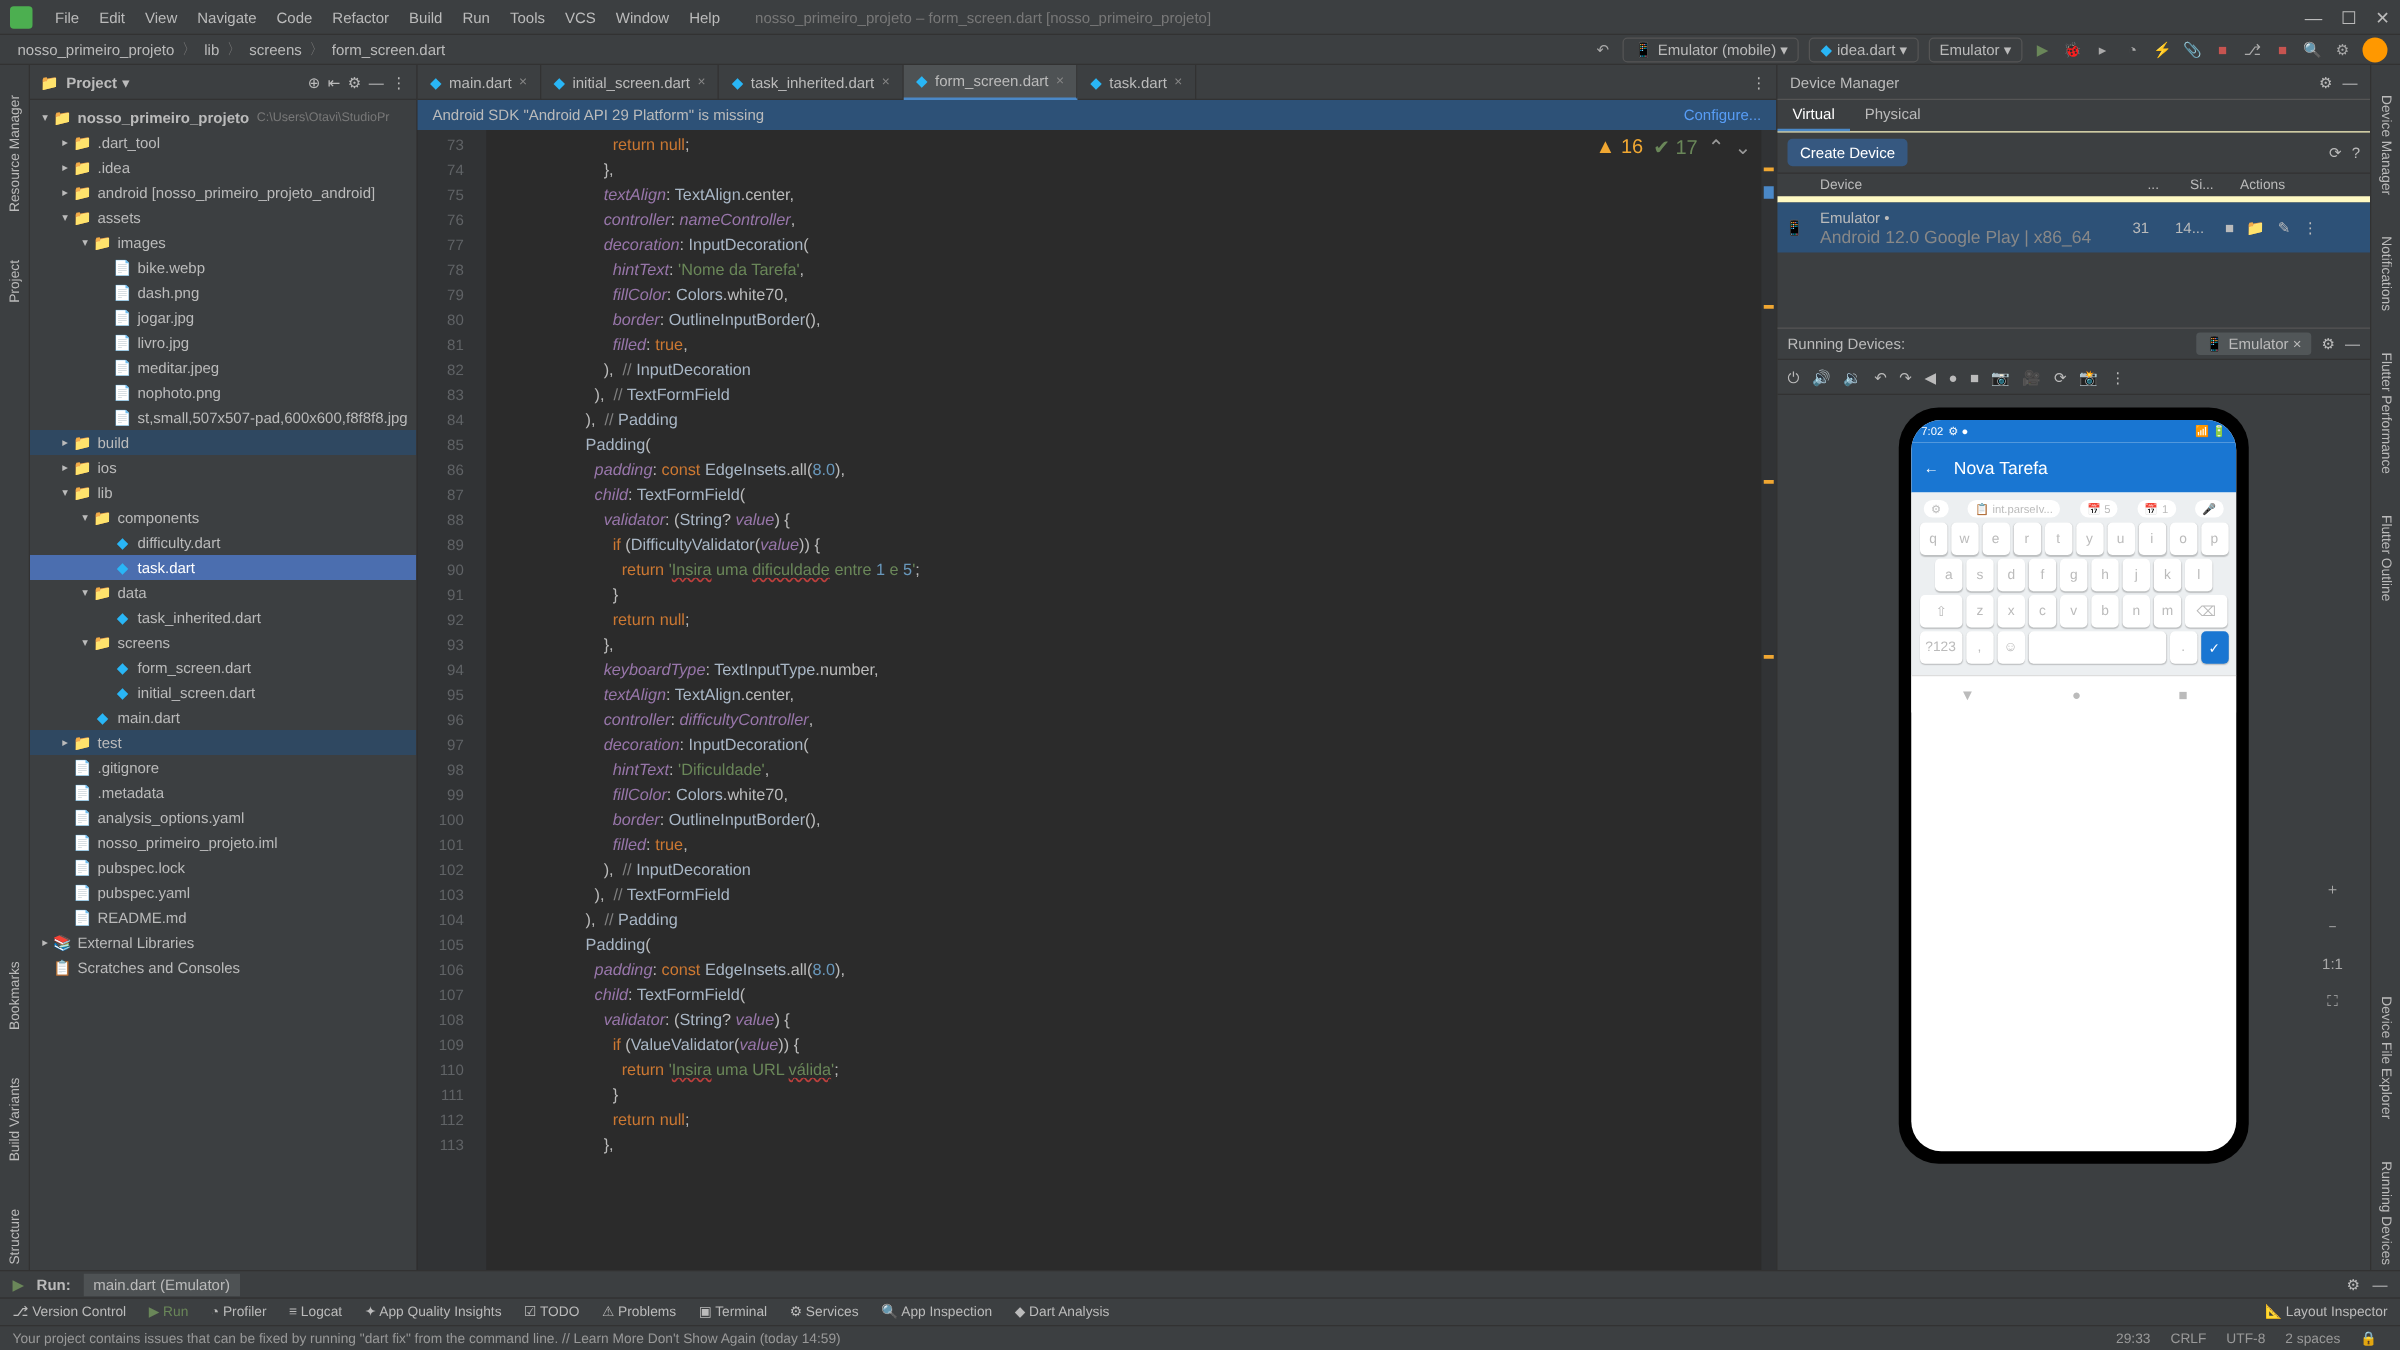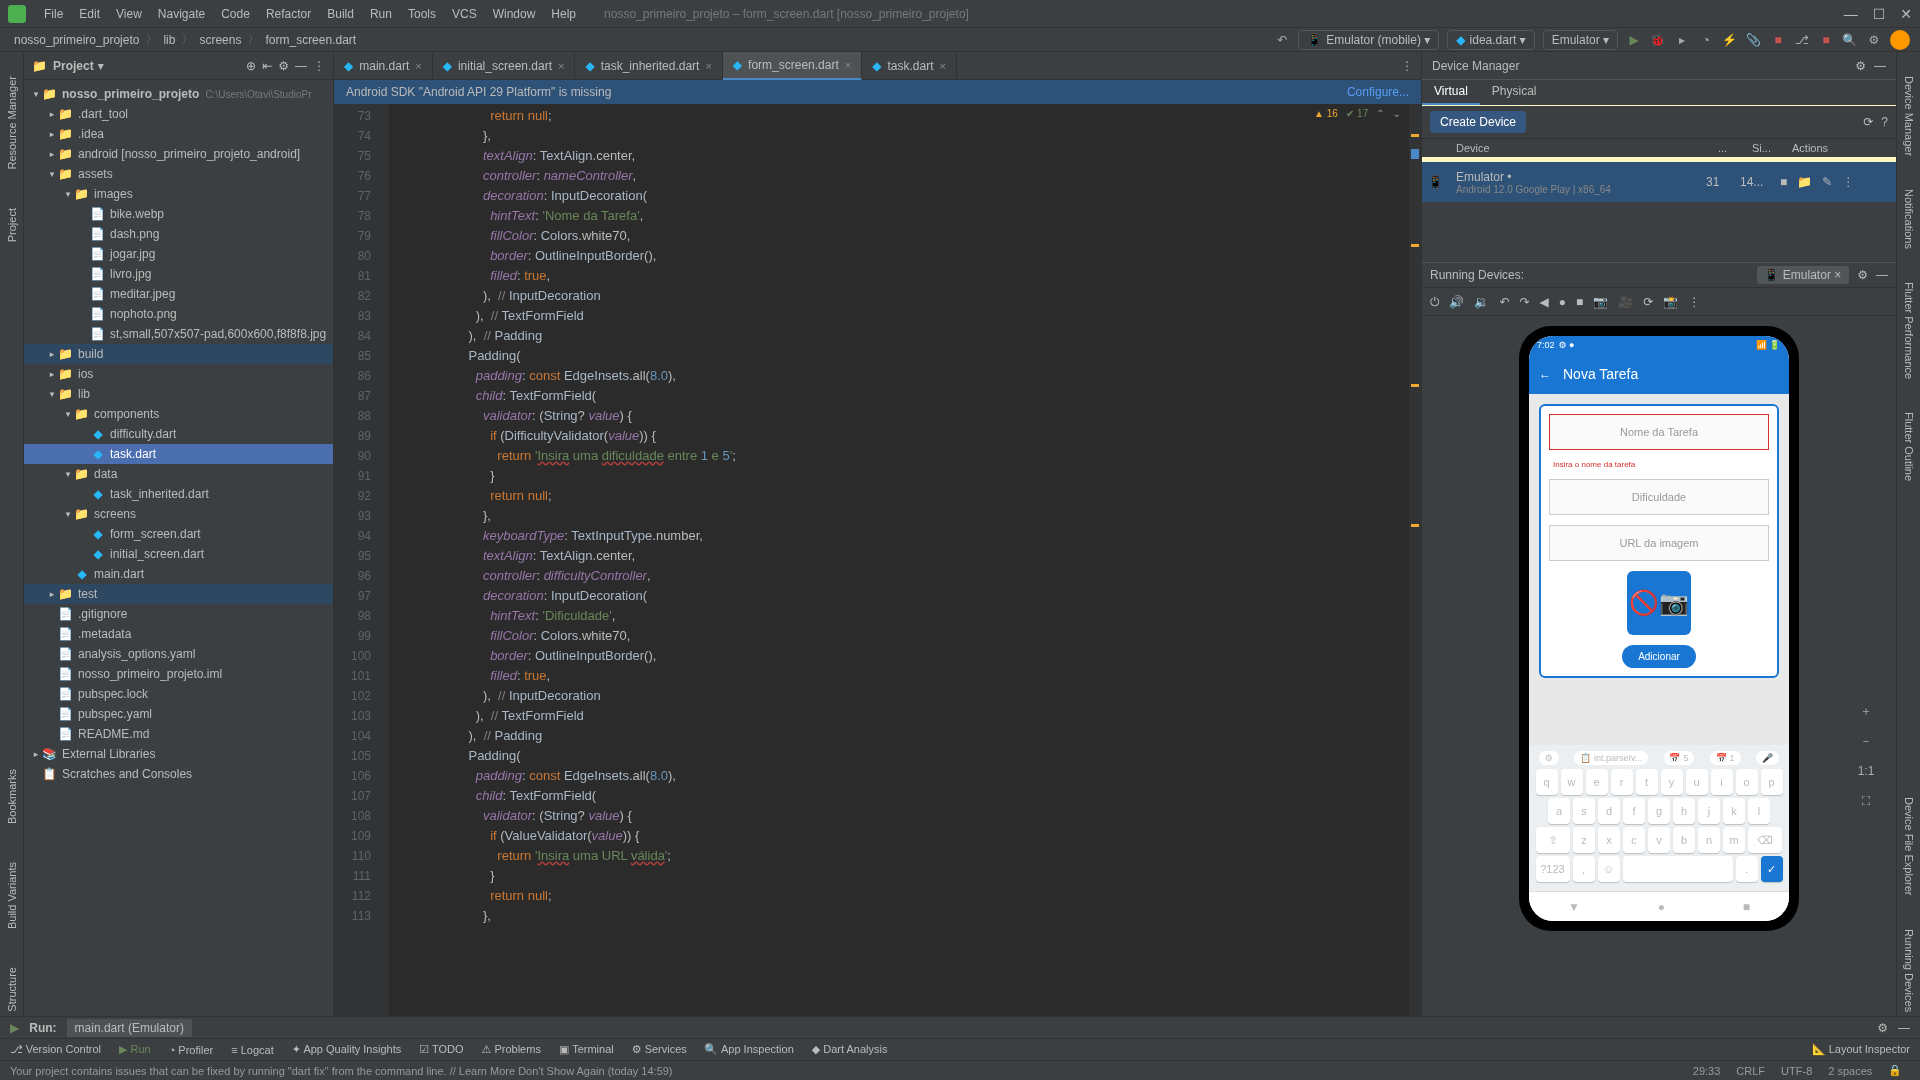--- a/index.html
+++ b/index.html
@@ -71,7 +71,7 @@
 .k-comment { color: #808080; }
 .k-err { text-decoration: underline wavy #bc3f3c; }
 
-.code-info-bar { position: absolute; top: 4px; right: 20px; display: flex; gap: 8px; align-items: center; color: #999; font-size: 10px; }
+.code-info-bar { position: absolute; top: 4px; right: 20px; display: flex; gap: 8px; align-items: center; color: #999; font-size: 16px; }
 .code-info-bar .warn { color: #f0a732; }
 .code-info-bar .ok { color: #6a8759; }
 

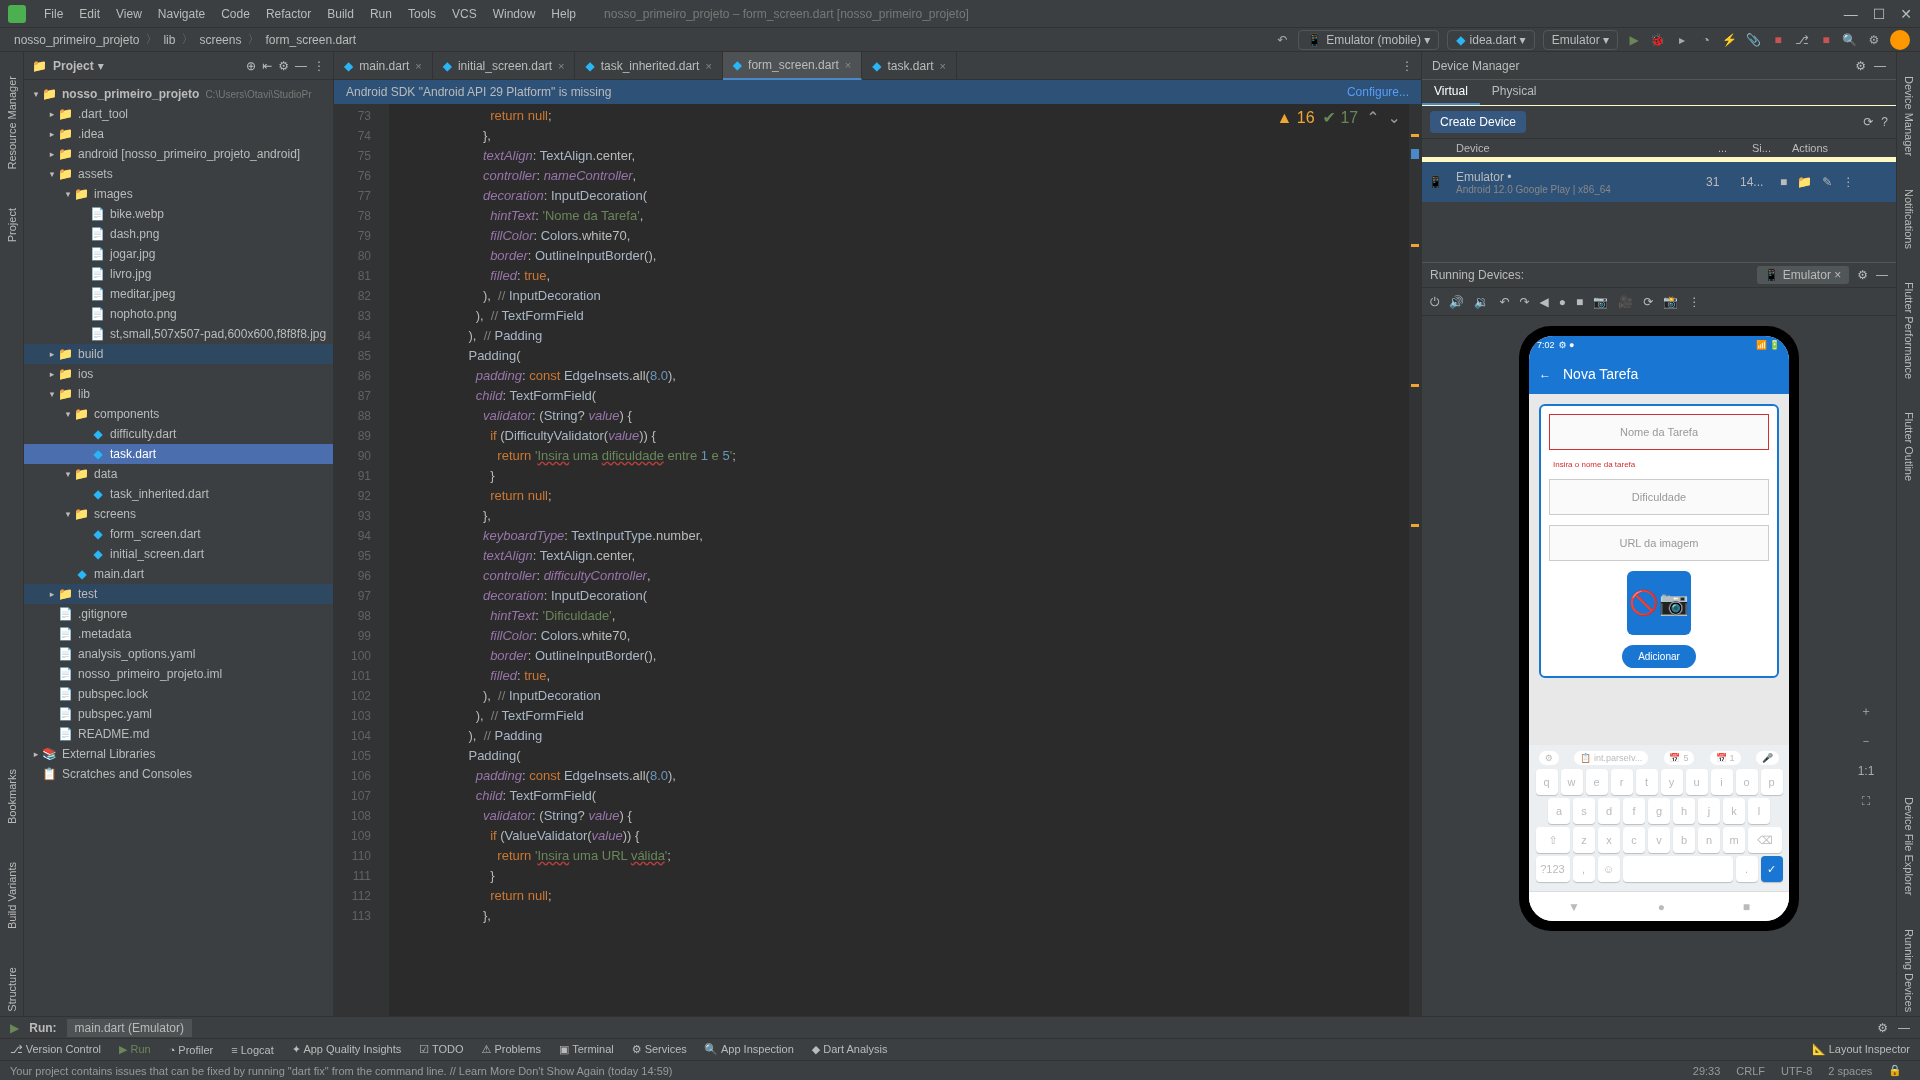--- a/index.html
+++ b/index.html
@@ -92,7 +92,7 @@
 .device-table-header > div { padding: 0 6px; }
 .device-row { display: flex; height: 40px; align-items: center; background: #2d5177; padding: 0 6px; }
 .device-row .dev-name { flex: 1; }
-.device-row .dev-name .sub { font-size: 10px; color: #888; }
+.device-row .dev-name .sub { font-size: 14px; color: #888; }
 .device-row .dev-actions { display: flex; gap: 10px; }
 
 .running-header { height: 26px; display: flex; align-items: center; padding: 0 8px; border-top: 1px solid #555; border-bottom: 1px solid #323232; margin-top: 60px; }

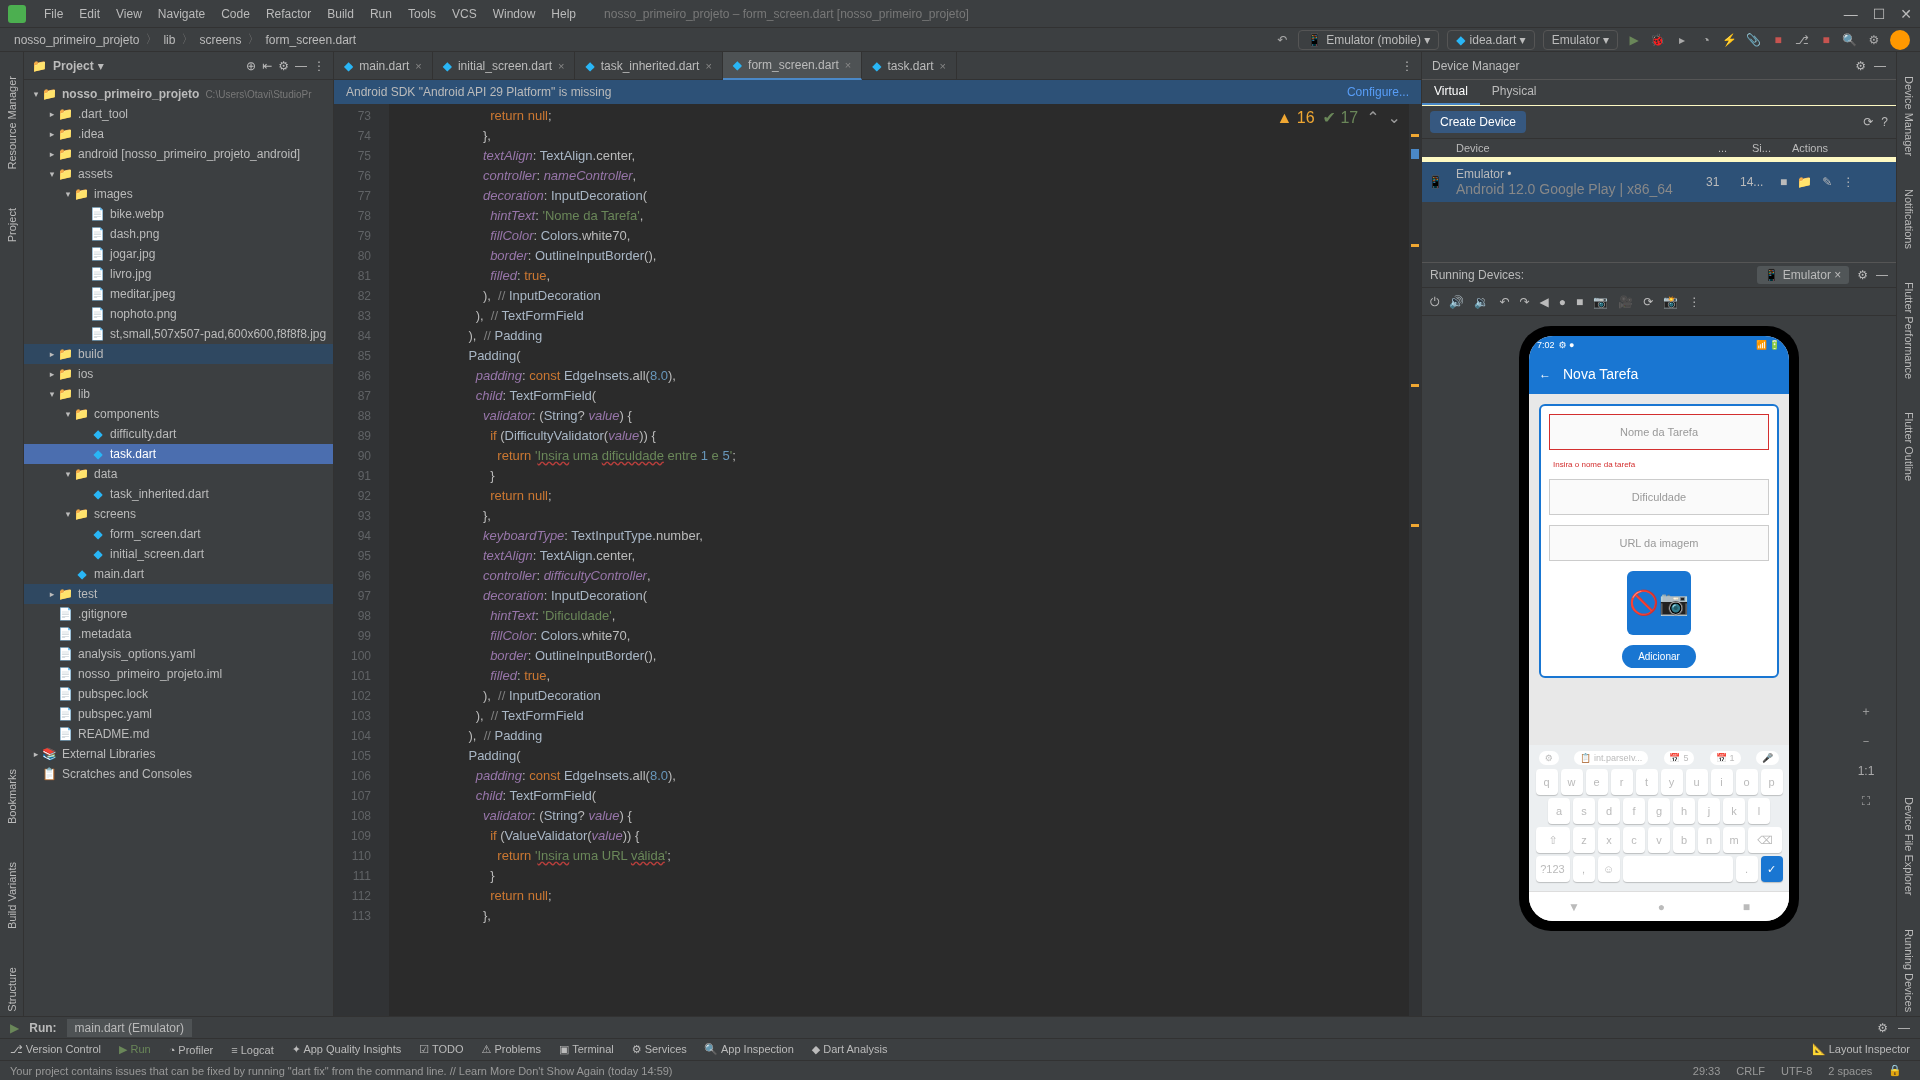--- a/index.html
+++ b/index.html
@@ -587,16 +587,6 @@
             <span>←</span>
             <span style="font-size:14px">Nova Tarefa</span>
           </div>
-          <div class="phone-body">
-            <div class="phone-card">
-              <div class="phone-input error">Nome da Tarefa</div>
-              <div class="phone-error-text">Insira o nome da tarefa</div>
-              <div class="phone-input">Dificuldade</div>
-              <div class="phone-input">URL da imagem</div>
-              <div class="phone-img-box">🚫📷</div>
-              <div class="phone-btn">Adicionar</div>
-            </div>
-          </div>
           <div class="phone-keyboard">
             <div class="kb-sugg" id="kb-sugg">
                 <span>⚙</span>

